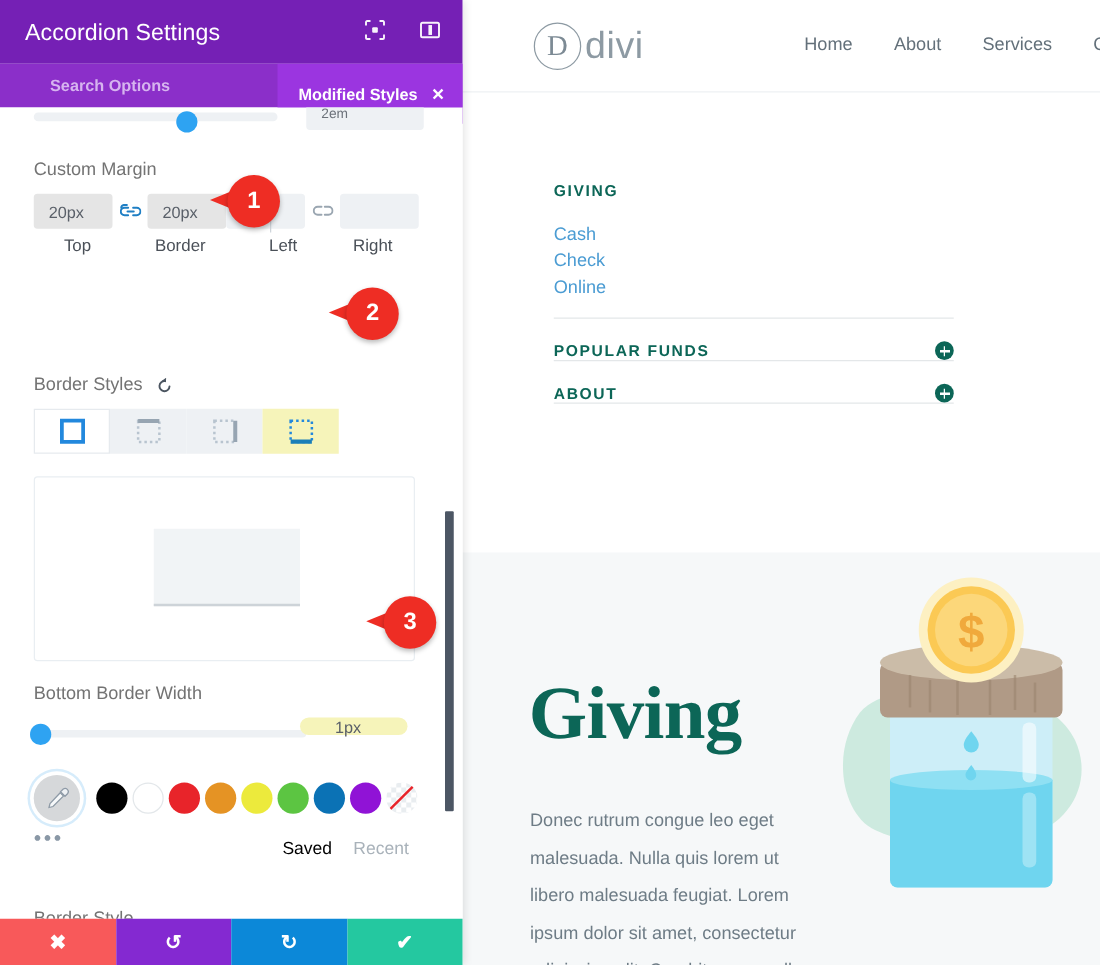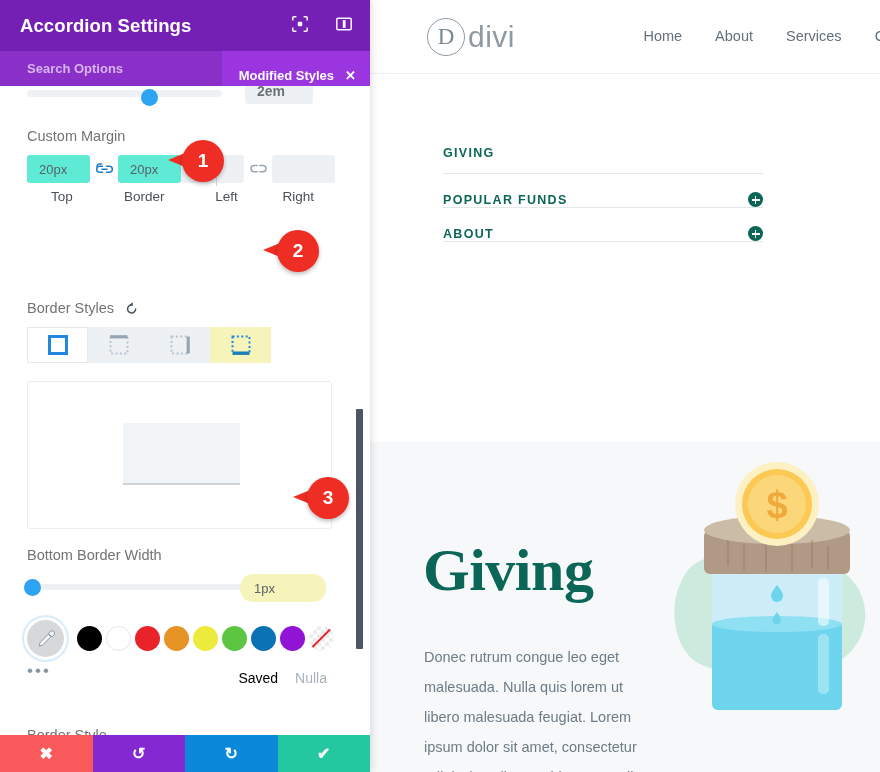--- a/index.html
+++ b/index.html
@@ -96,7 +96,7 @@
     padding: 0 20px; position: relative;
   }
   #panel-title {
-    color: #fff; font-size: 18.5px; font-weight: bold; letter-spacing: .1px;
+    color: #fff; font-size: 18.5px; font-weight: normal; letter-spacing: .1px;
   }
   .title-icons { position: absolute; right: 17px; top: 15px; display: flex; gap: 26px; }
   .ticon { width: 18px; height: 18px; opacity: .95; }

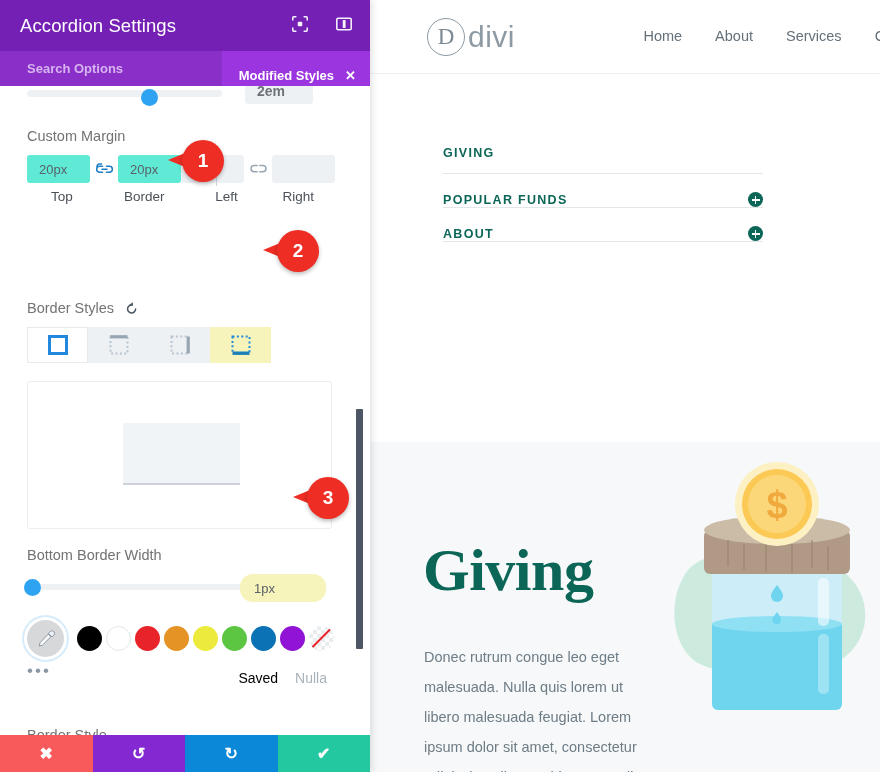--- a/index.html
+++ b/index.html
@@ -105,7 +105,7 @@
     position: relative;
   }
   #search-placeholder {
-    font-size: 13px; color: #d6b4ef; padding-left: 27px; font-weight: bold;
+    font-size: 13px; color: #d6b4ef; padding-left: 40px; font-weight: bold;
   }
   #modified-pill {
     position: absolute; right: 0; top: 0; height: 48px;

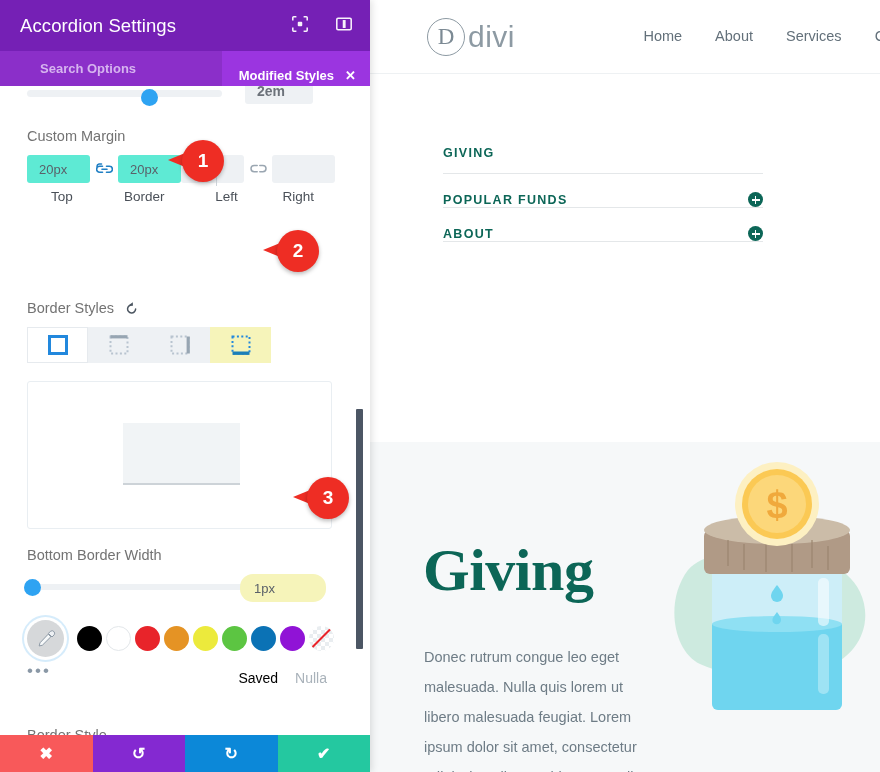--- a/index.html
+++ b/index.html
@@ -142,9 +142,9 @@
     border-radius: 50%; background: #2ea3f2;
   }
   #top-slider-value {
-    position: absolute; left: 245px; top: -8px; width: 68px; height: 26px;
-    background: #eef1f4; border-radius: 3px; color: #6c727a; font-size: 14px;
-    display: flex; align-items: center; padding-left: 12px; font-weight: bold;
+    position: absolute; left: 245px; top: -8px; width: 94px; height: 26px;
+    background: #eef1f4; border-radius: 3px; color: #6c727a; font-size: 11px;
+    display: flex; align-items: center; padding-left: 12px;
   }
 
   

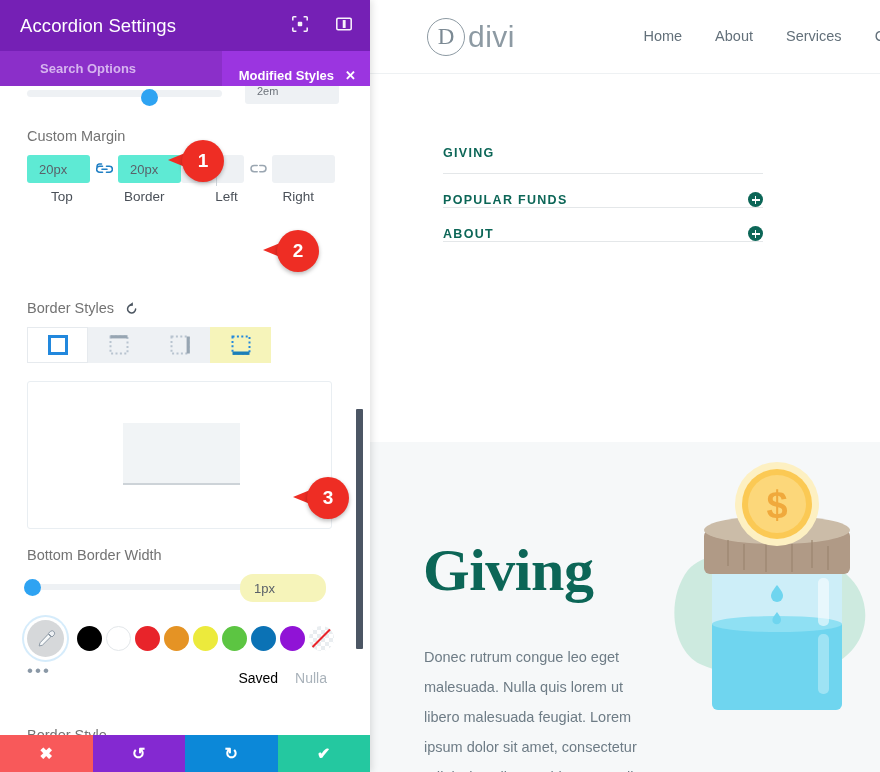--- a/index.html
+++ b/index.html
@@ -155,7 +155,7 @@
     height: 28px; border-radius: 3px; display: flex; align-items: center;
     font-size: 13px; color: #5a6069; padding-left: 12px;
   }
-  .cm-box.filled { background: #5eead4; width: 80px; }
+  .cm-box.filled { background: #e5e5e5; width: 80px; }
   .cm-box.empty { background: #eef1f4; width: 80px; }
   .cm-link { width: 28px; display: flex; justify-content: center; flex: none; }
   .cm-sep {

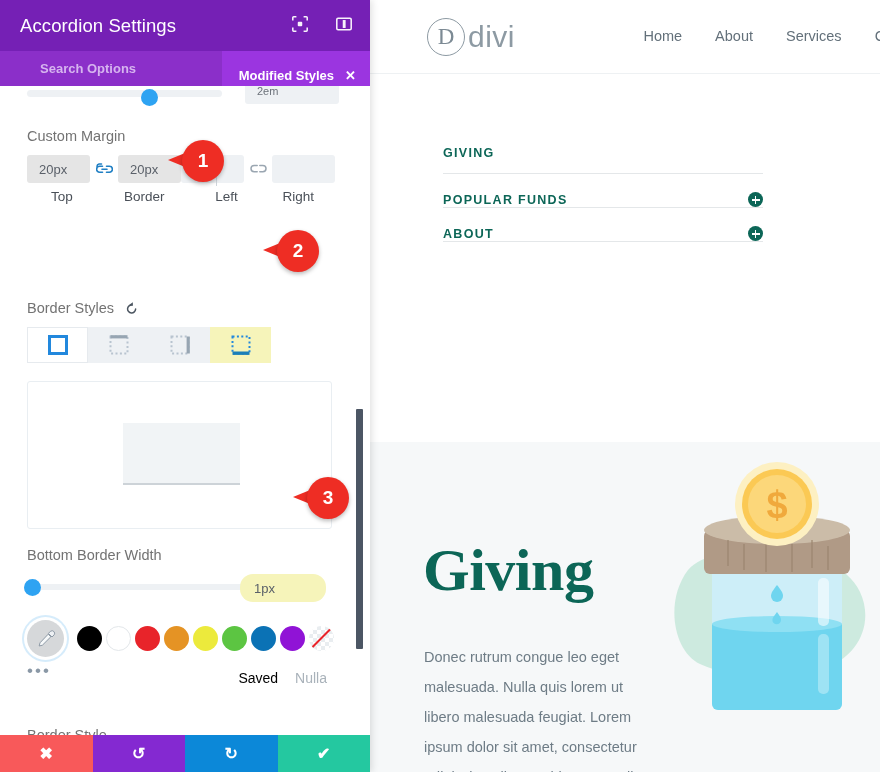--- a/index.html
+++ b/index.html
@@ -294,6 +294,11 @@
       <div class="acc-item first">
         <div class="acc-head">
           <span class="acc-title">GIVING</span>
+        </div>
+        <div class="acc-body">
+          <a href="#">Cash</a>
+          <a href="#">Check</a>
+          <a href="#">Online</a>
         </div>
       </div>
 

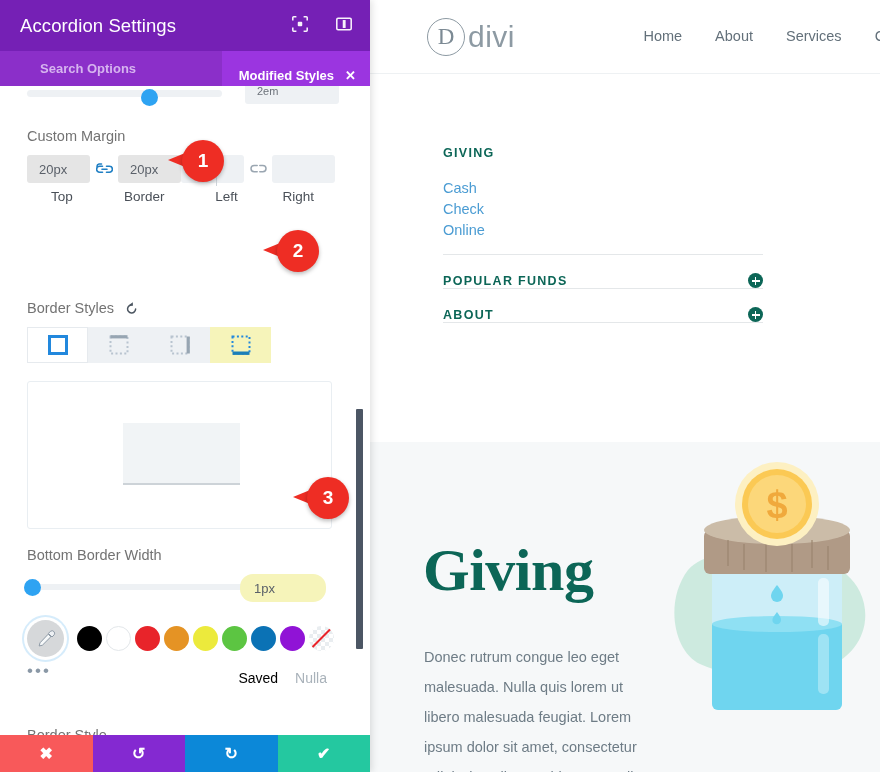--- a/index.html
+++ b/index.html
@@ -205,9 +205,9 @@
     border-radius: 50%; background: #2ea3f2;
   }
   #bbw-value {
-    position: absolute; left: 213px; top: 27px; width: 86px; height: 28px;
+    position: absolute; left: 213px; top: 27px; width: 86px; height: 14px;
     background: #f6f4ba; border-radius: 13px; color: #5a6069; font-size: 13px;
-    display: flex; align-items: center; padding-left: 14px;
+    display: flex; align-items: center; padding-left: 28px;
   }
 
   

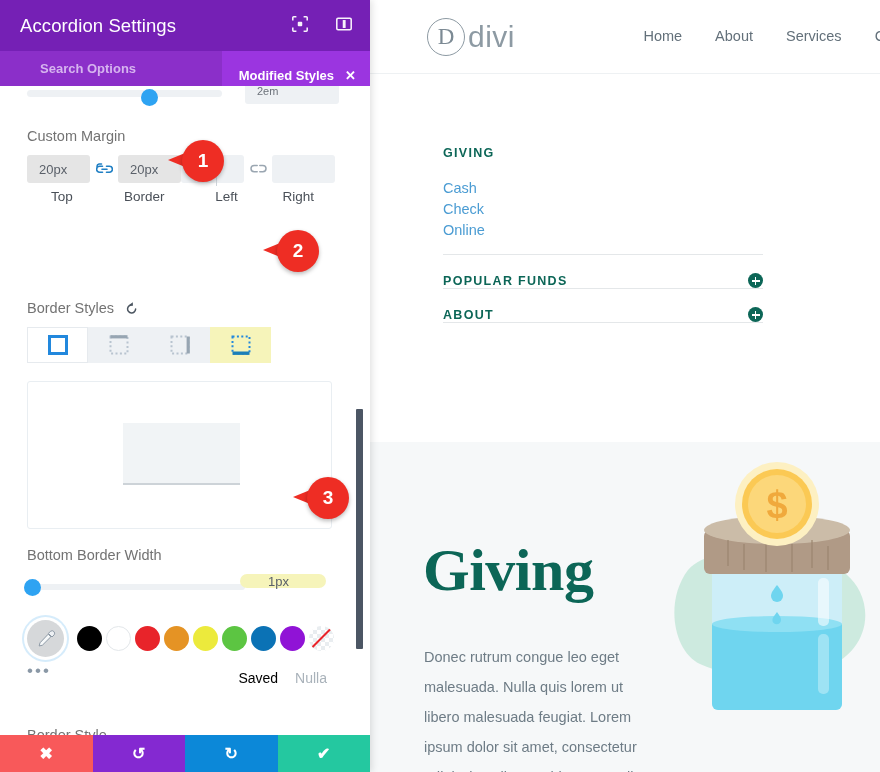--- a/index.html
+++ b/index.html
@@ -498,7 +498,7 @@
         <div id="bc-more">•••</div>
         <div id="bc-tabs">
           <span id="bc-saved">Saved</span>
-          <span id="bc-recent">Nulla</span>
+          <span id="bc-recent">Recent</span>
         </div>
       </div>
 

